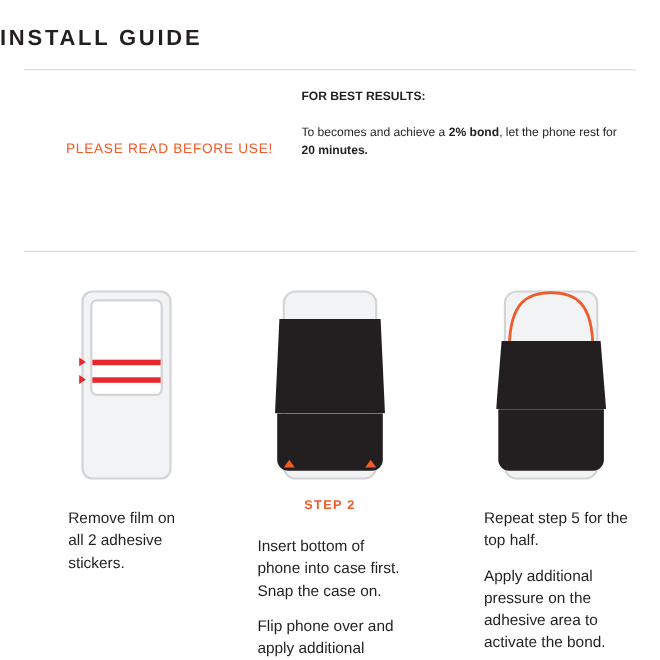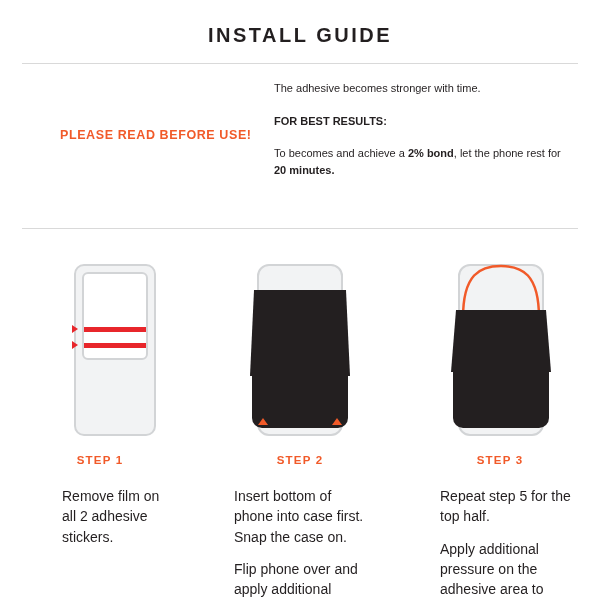--- a/index.html
+++ b/index.html
@@ -23,7 +23,6 @@
 
   
   .title {
-    text-align: center;
     font-size: 20px;
     font-weight: bold;
     letter-spacing: 2.5px;

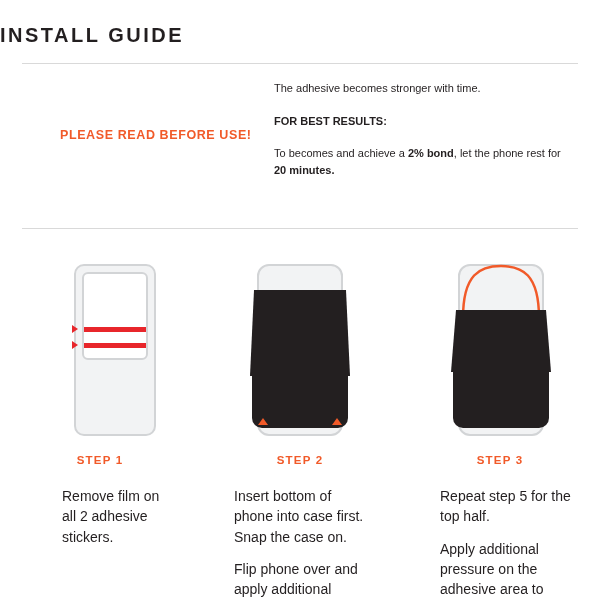--- a/index.html
+++ b/index.html
@@ -156,7 +156,6 @@
     <div class="please-read">PLEASE READ BEFORE USE!</div>
 
     <div class="textcol">
-      <p>The adhesive becomes stronger with time.</p>
       <p><b>FOR BEST RESULTS:</b></p>
       <p><span>To becomes and achieve a </span><b>2% bond</b><span>, let the phone rest for </span><b>20 minutes.</b></p>
     </div>

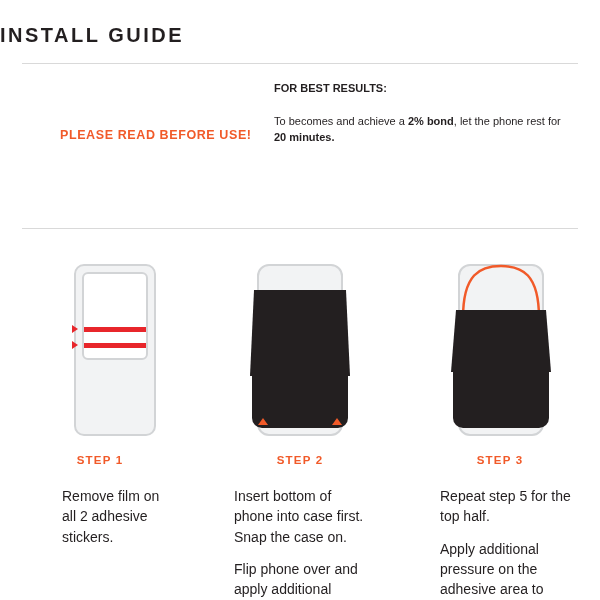--- a/index.html
+++ b/index.html
@@ -54,7 +54,7 @@
     left: 60px;
     top: 64px;
     color: #f15a29;
-    font-weight: bold;
+    font-weight: normal;
     font-size: 12.5px;
     letter-spacing: 0.6px;
   }

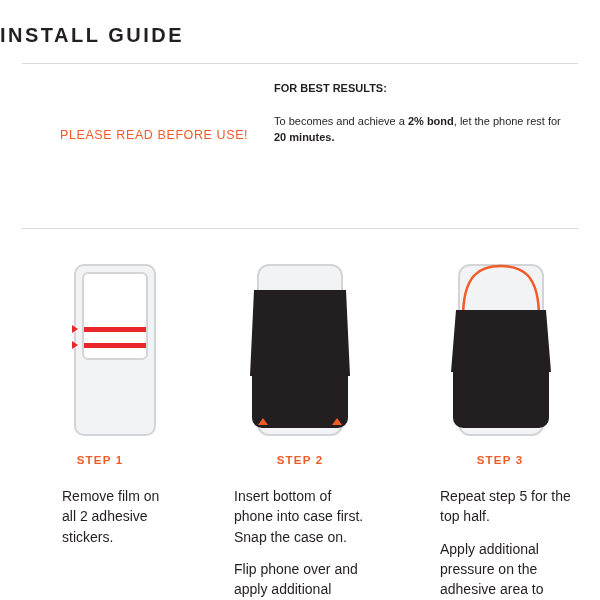--- a/index.html
+++ b/index.html
@@ -174,7 +174,6 @@
         <div class="arrow-r" style="left:72px; top:75px;"></div>
         <div class="arrow-r" style="left:72px; top:91px;"></div>
       </div>
-      <div class="step-label">STEP 1</div>
       <div class="step-body">
         <p>Remove film on all 2 adhesive stickers.</p>
       </div>

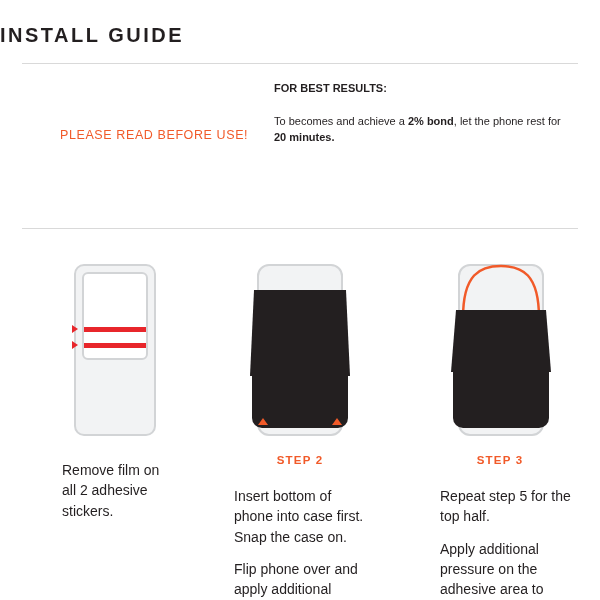--- a/index.html
+++ b/index.html
@@ -205,7 +205,6 @@
         <div class="black" style="left:51px; top:60px; width:100px; height:62px; clip-path: polygon(5% 0, 95% 0, 100% 100%, 0 100%);"></div>
         <div class="black" style="left:53px; top:122px; width:96px; height:56px; border-radius:0 0 10px 10px;"></div>
       </div>
-      <div class="step-label">STEP 3</div>
       <div class="step-body">
         <p>Repeat step 5 for the top half.</p>
         <p>Apply additional pressure on the adhesive area to activate the bond.</p>

